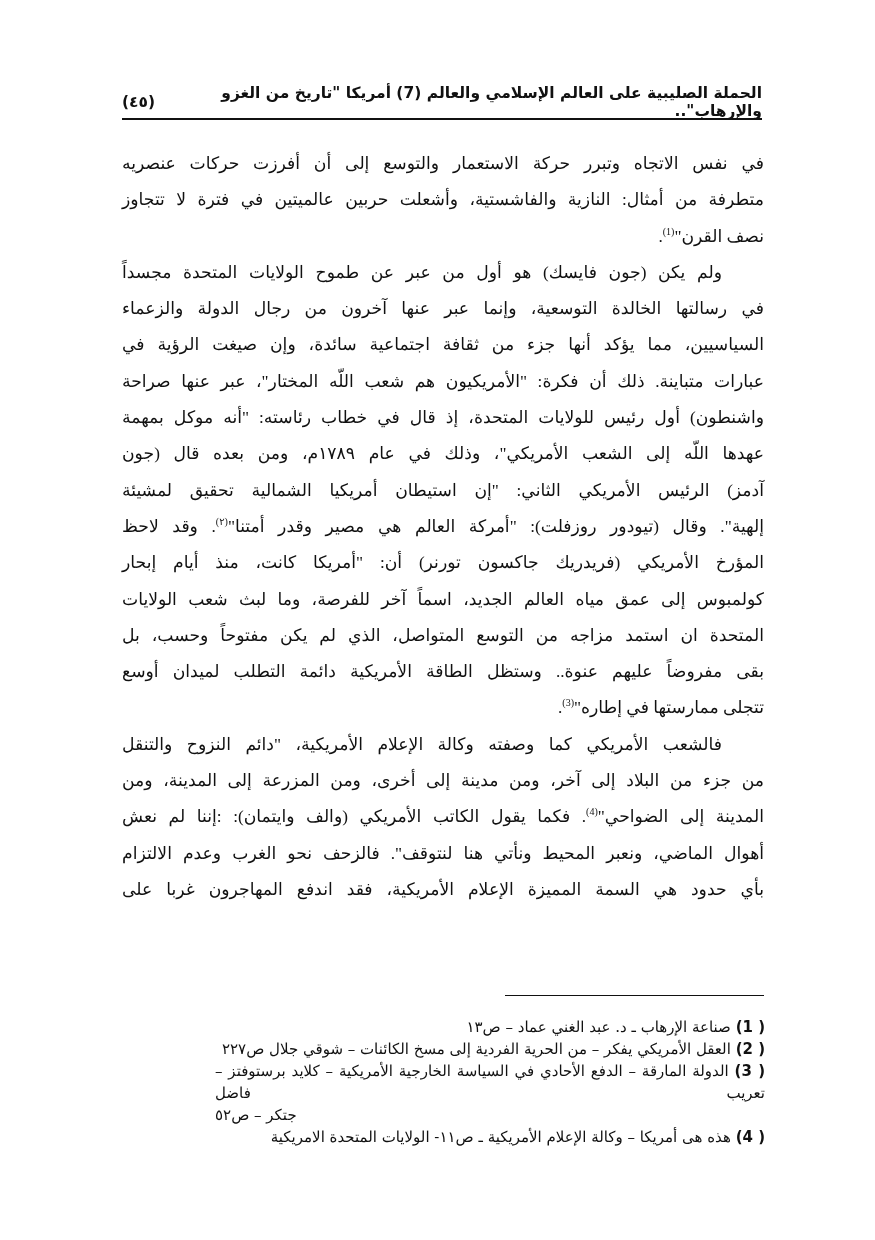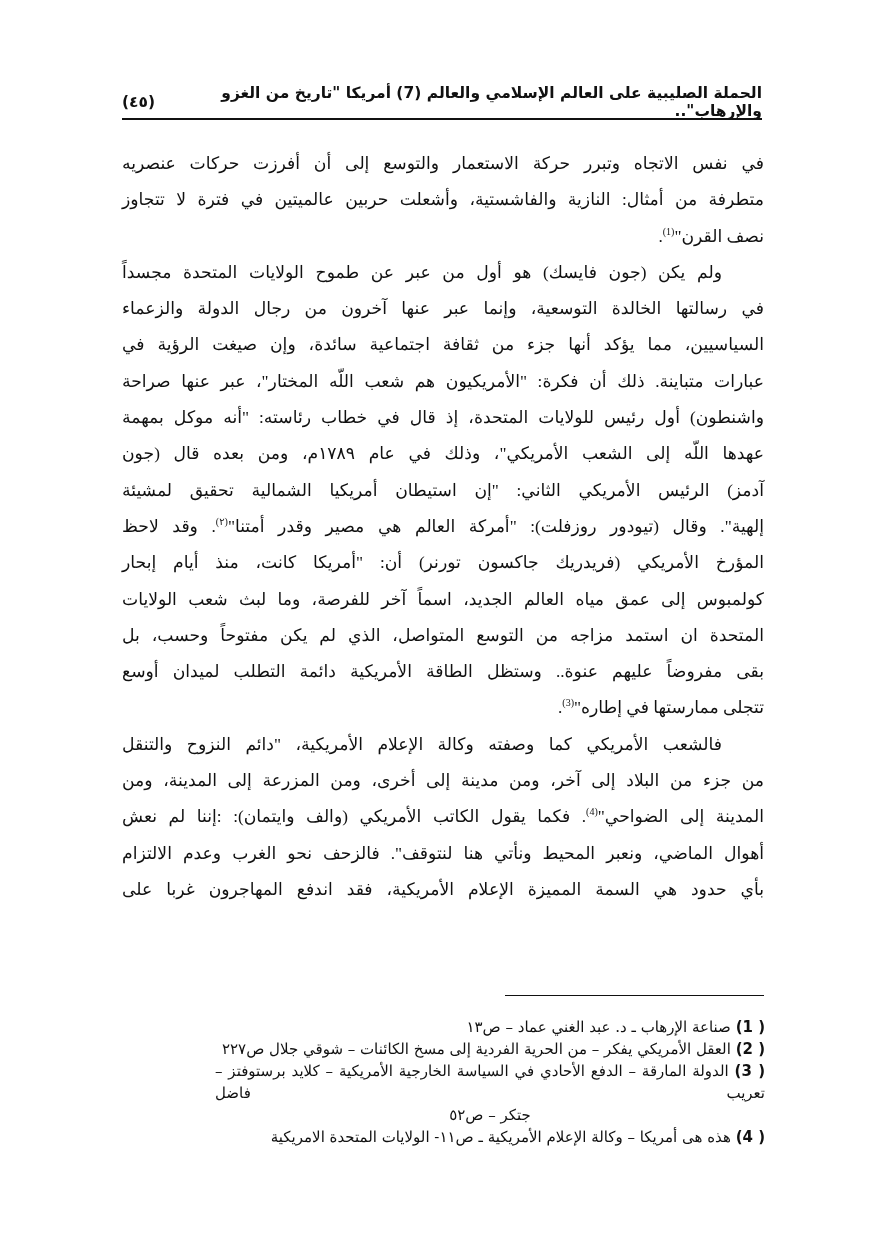--- a/index.html
+++ b/index.html
@@ -26,7 +26,7 @@
     }
     .footnotes .fn-item { display: block; text-align: right; }
     .footnotes .fn-item.wide { text-align: justify; text-align-last: justify; }
-    .footnotes .fn-cont { display: block; text-align: center; padding-right: 0; }
+    .footnotes .fn-cont { display: block; text-align: left; padding-right: 0; }
     .fn-mark { font-weight: bold; font-family: "DejaVu Sans", sans-serif; }
   </style>
 </head>

